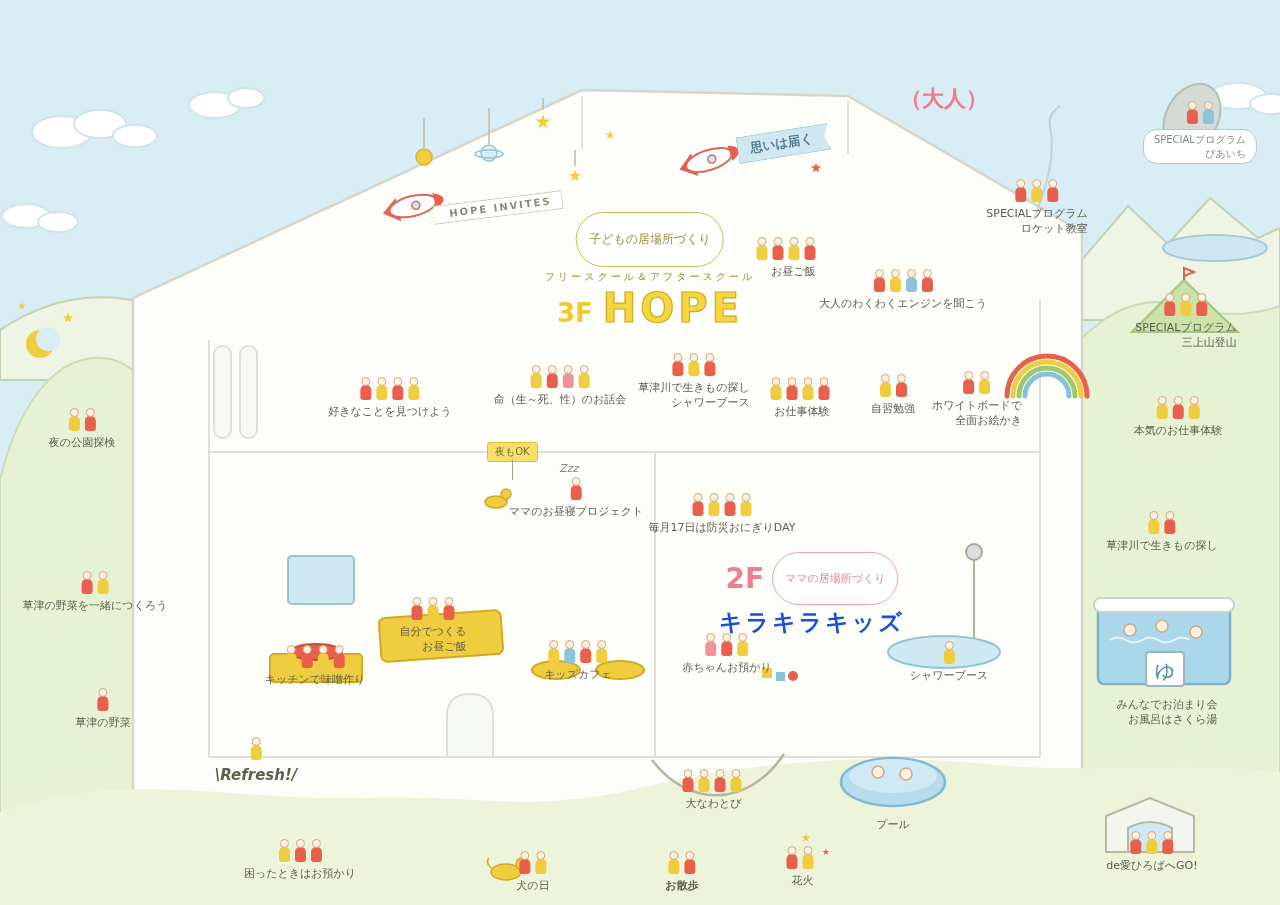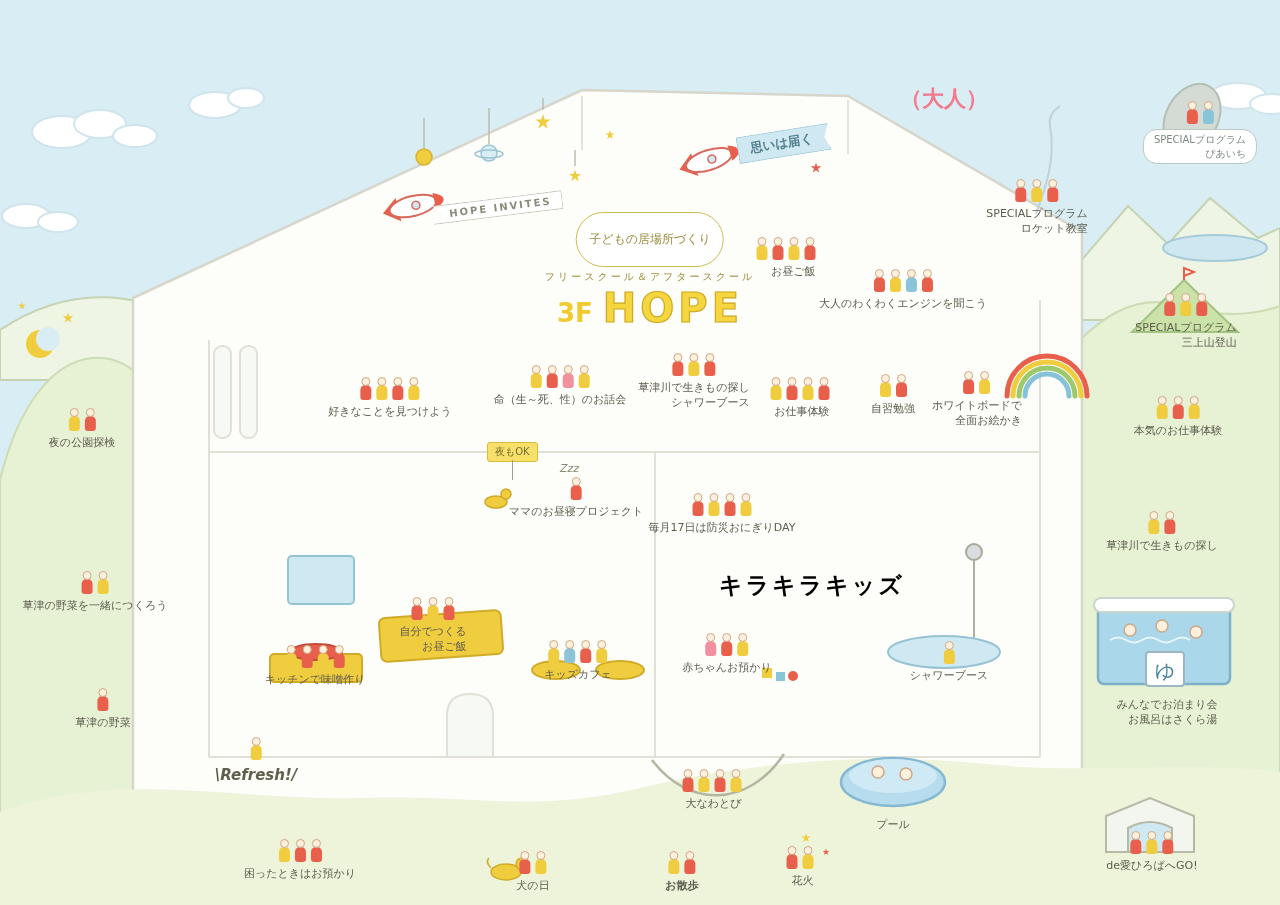--- a/index.html
+++ b/index.html
@@ -234,6 +234,10 @@
   </div>
 
   <div class="f2">
+    <div class="row">
+      <span class="floor-no">2F</span>
+      <span class="bubble">ママの居場所づくり</span>
+    </div>
     <div class="name">キラキラキッズ</div>
   </div>
 

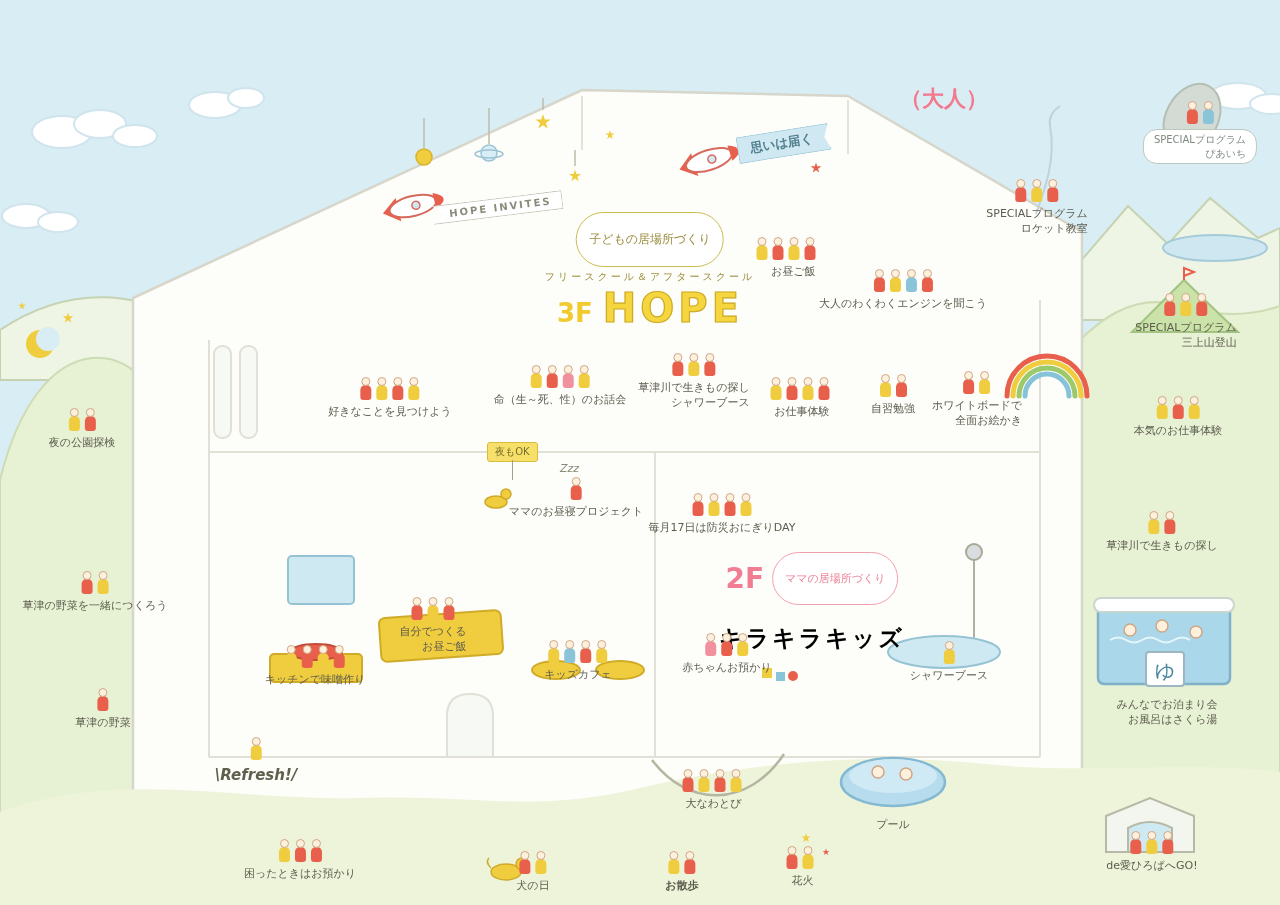--- a/index.html
+++ b/index.html
@@ -53,7 +53,7 @@
   .f2 .row { display: flex; align-items: center; justify-content: center; gap: 8px; }
   .f2 .floor-no { font-size: 28px; font-weight: bold; color: #f07d92; }
   .f2 .bubble { border-color: #f2a0b0; color: #ec7f94; font-size: 11px; }
-  .f2 .name { margin-top: 18px; font-size: 23px; font-weight: bold; color: #000000; letter-spacing: 3px; }
+  .f2 .name { margin-top: 2px; font-size: 23px; font-weight: bold; color: #1d4ed8; letter-spacing: 3px; }
 
   .banner { position: absolute; z-index: 3; font-weight: bold; white-space: nowrap; }
   .banner-hope {

